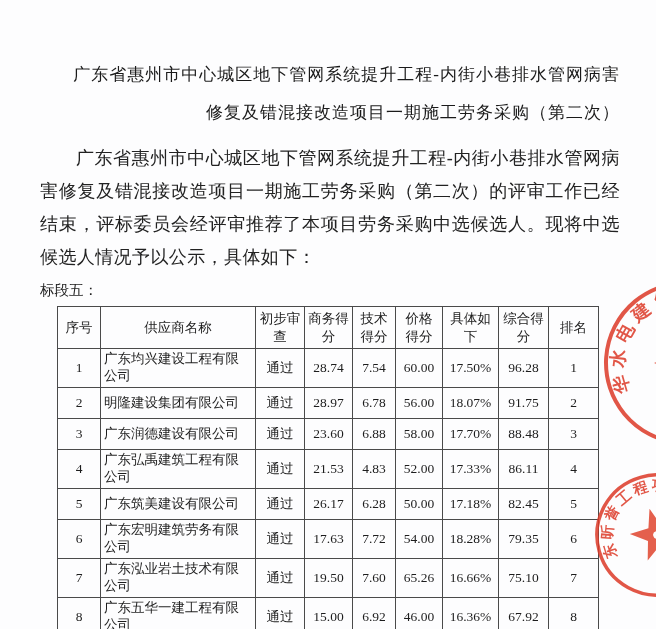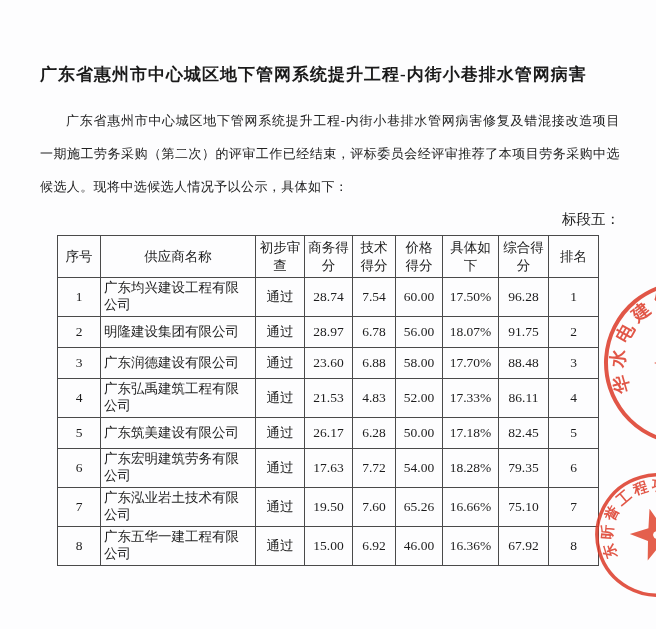--- a/index.html
+++ b/index.html
@@ -16,8 +16,8 @@
   .title{
     margin:0 0 10px 0;
     font-size:17px;
-    font-weight:700;
-    text-align:left;
+    font-weight:400;
+    text-align:right;
     line-height:38px;
     letter-spacing:1px;
     color:#1a1a1a;

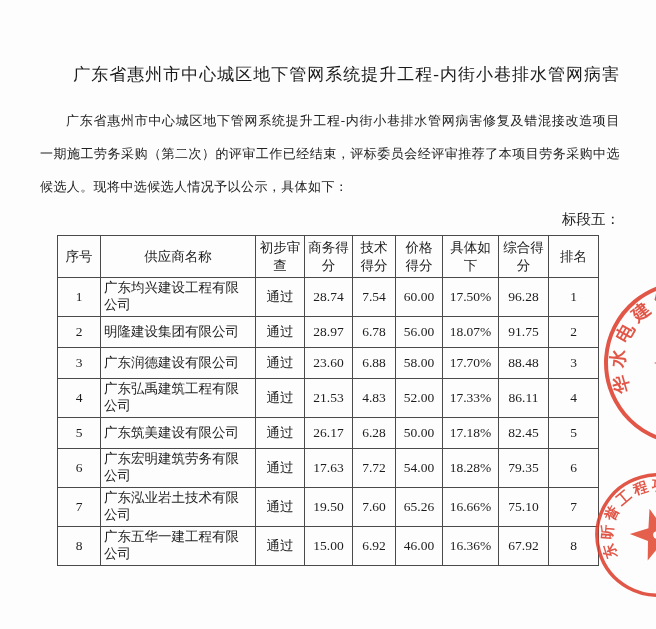--- a/index.html
+++ b/index.html
@@ -73,6 +73,7 @@
 
   <h1 class="title">
     <span class="tline">广东省惠州市中心城区地下管网系统提升工程-内街小巷排水管网病害</span>
+    <span class="tline">修复及错混接改造项目一期施工劳务采购（第二次）</span>
   </h1>
 
   <p class="intro">广东省惠州市中心城区地下管网系统提升工程-内街小巷排水管网病害修复及错混接改造项目一期施工劳务采购（第二次）的评审工作已经结束，评标委员会经评审推荐了本项目劳务采购中选候选人。现将中选候选人情况予以公示，具体如下：</p>

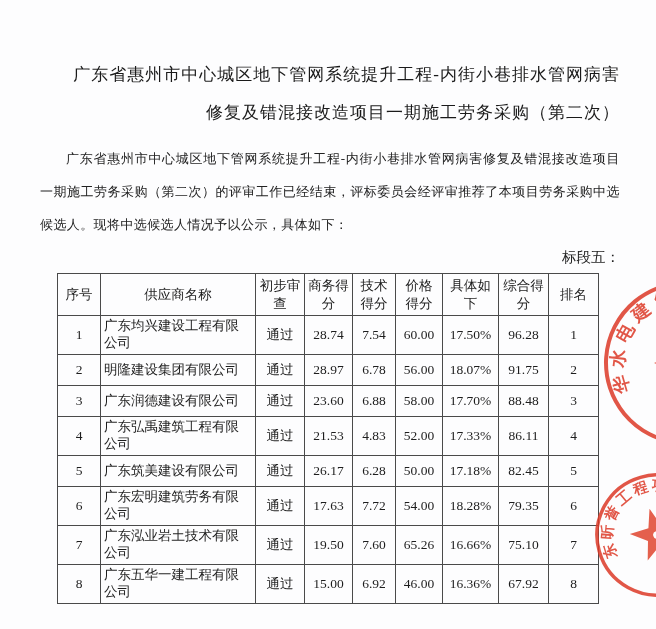--- a/index.html
+++ b/index.html
@@ -25,7 +25,7 @@
   .title .tline{display:block;}
   .intro{
     margin:4px 0 0 0;
-    font-size:13px;
+    font-size:18px;
     line-height:33px;
     text-indent:2em;
     letter-spacing:0.4px;

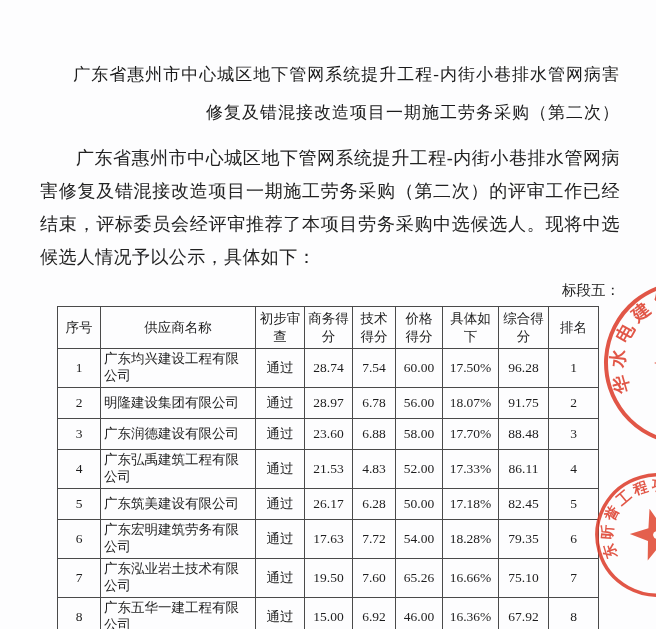--- a/index.html
+++ b/index.html
@@ -37,7 +37,6 @@
     font-size:14.5px;
     line-height:24px;
     color:#222;
-    text-align:right;
   }
   table.bid{
     border-collapse:collapse;

